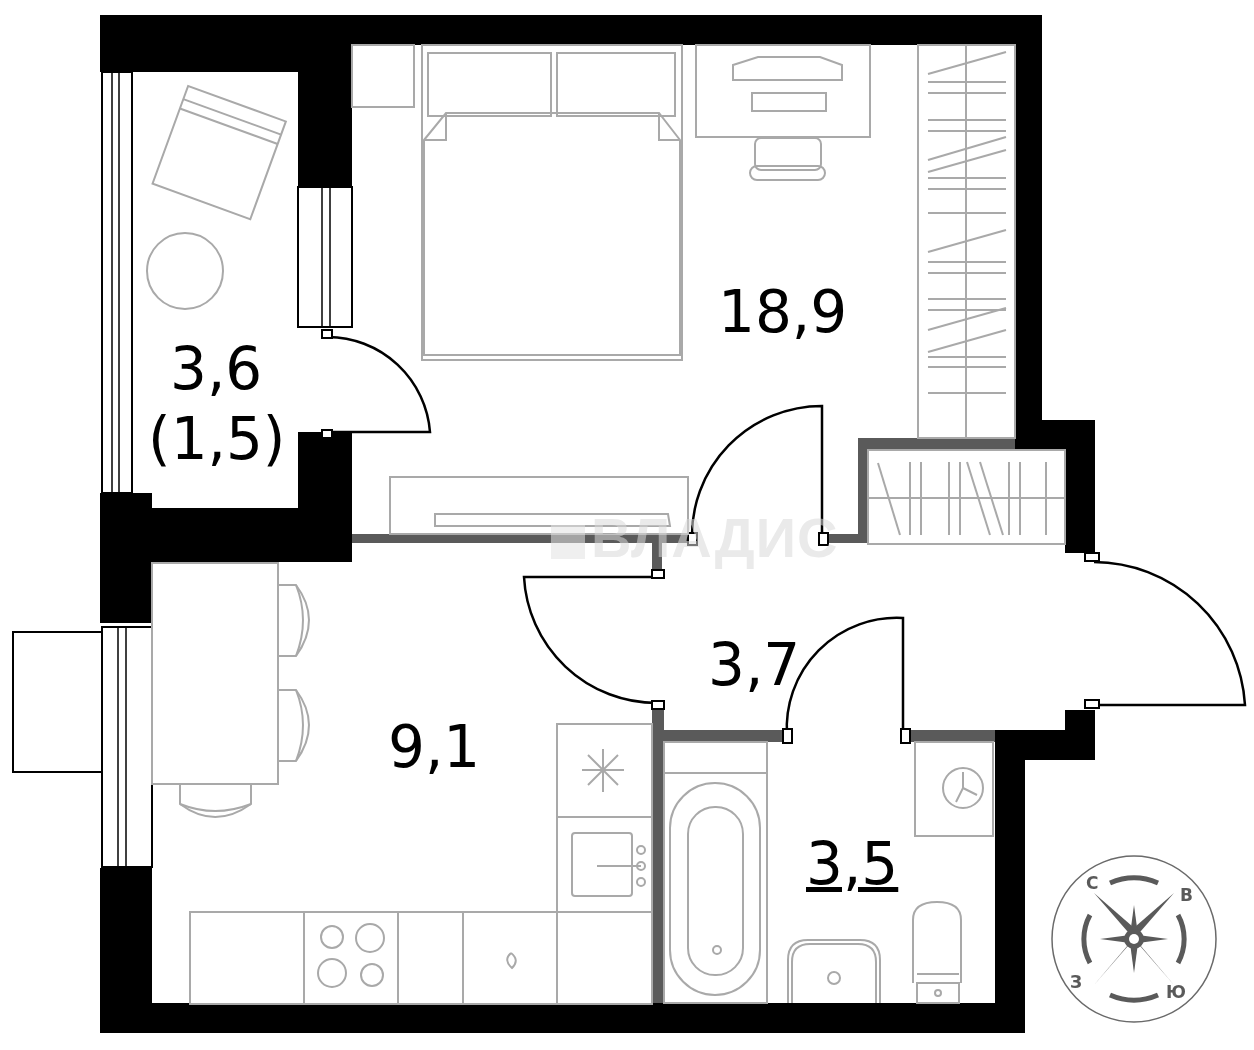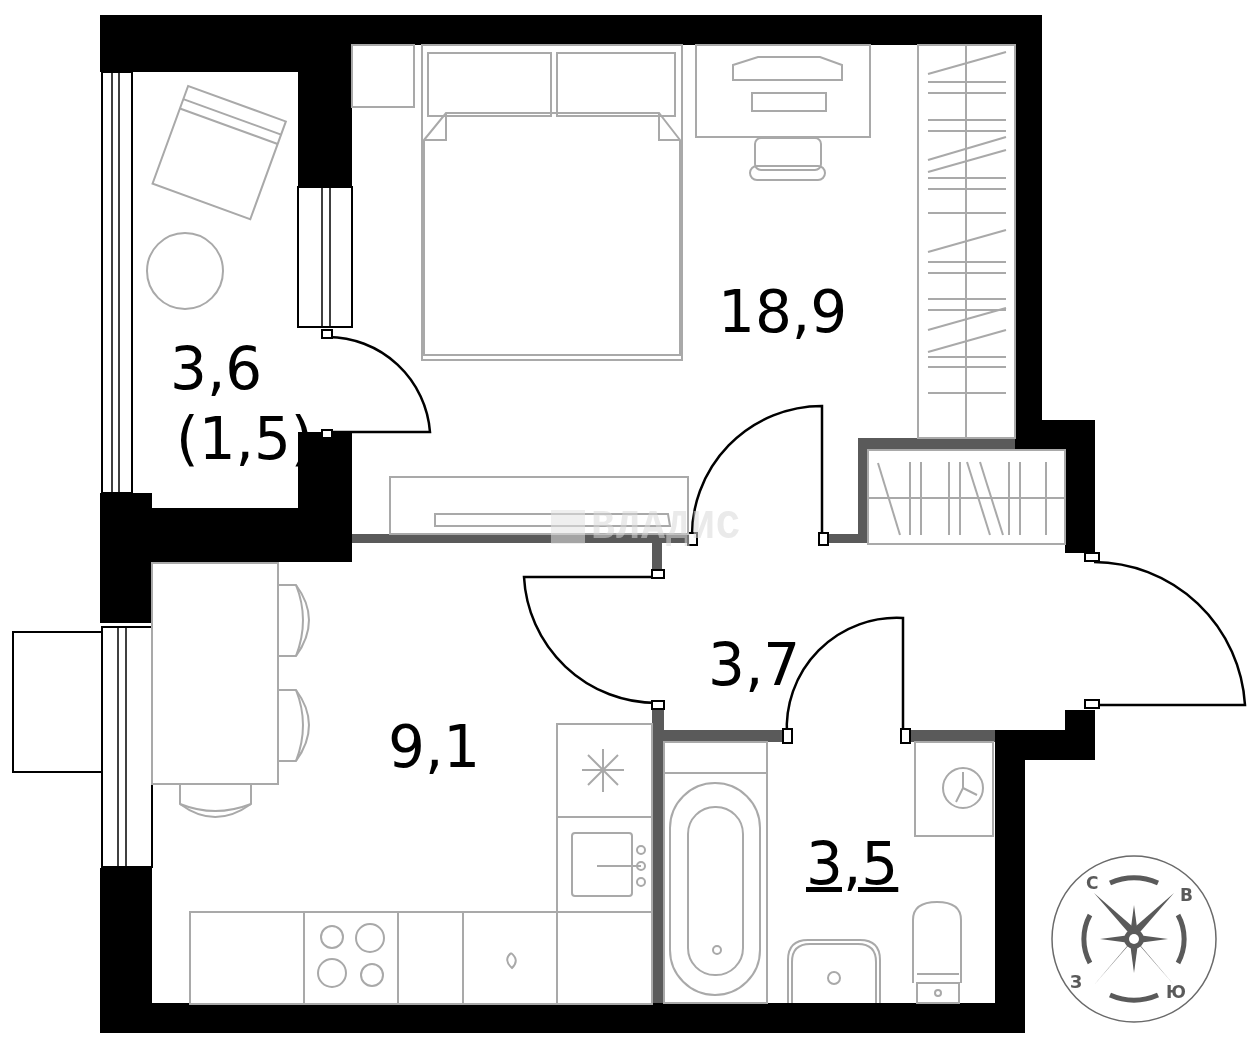--- a/index.html
+++ b/index.html
@@ -251,7 +251,7 @@
 </div>
 
 <div class="area-label" style="left:170px; top:340px;">3,6</div>
-<div class="area-label" style="left:148px; top:410px;margin-left:28px;">(1,5)</div>
+<div class="area-label" style="left:148px; top:410px;">(1,5)</div>
 <div class="area-label" style="left:718px; top:283px;">18,9</div>
 <div class="area-label" style="left:388px; top:718px;">9,1</div>
 <div class="area-label" style="left:708px; top:608px;margin-top:28px;">3,7</div>

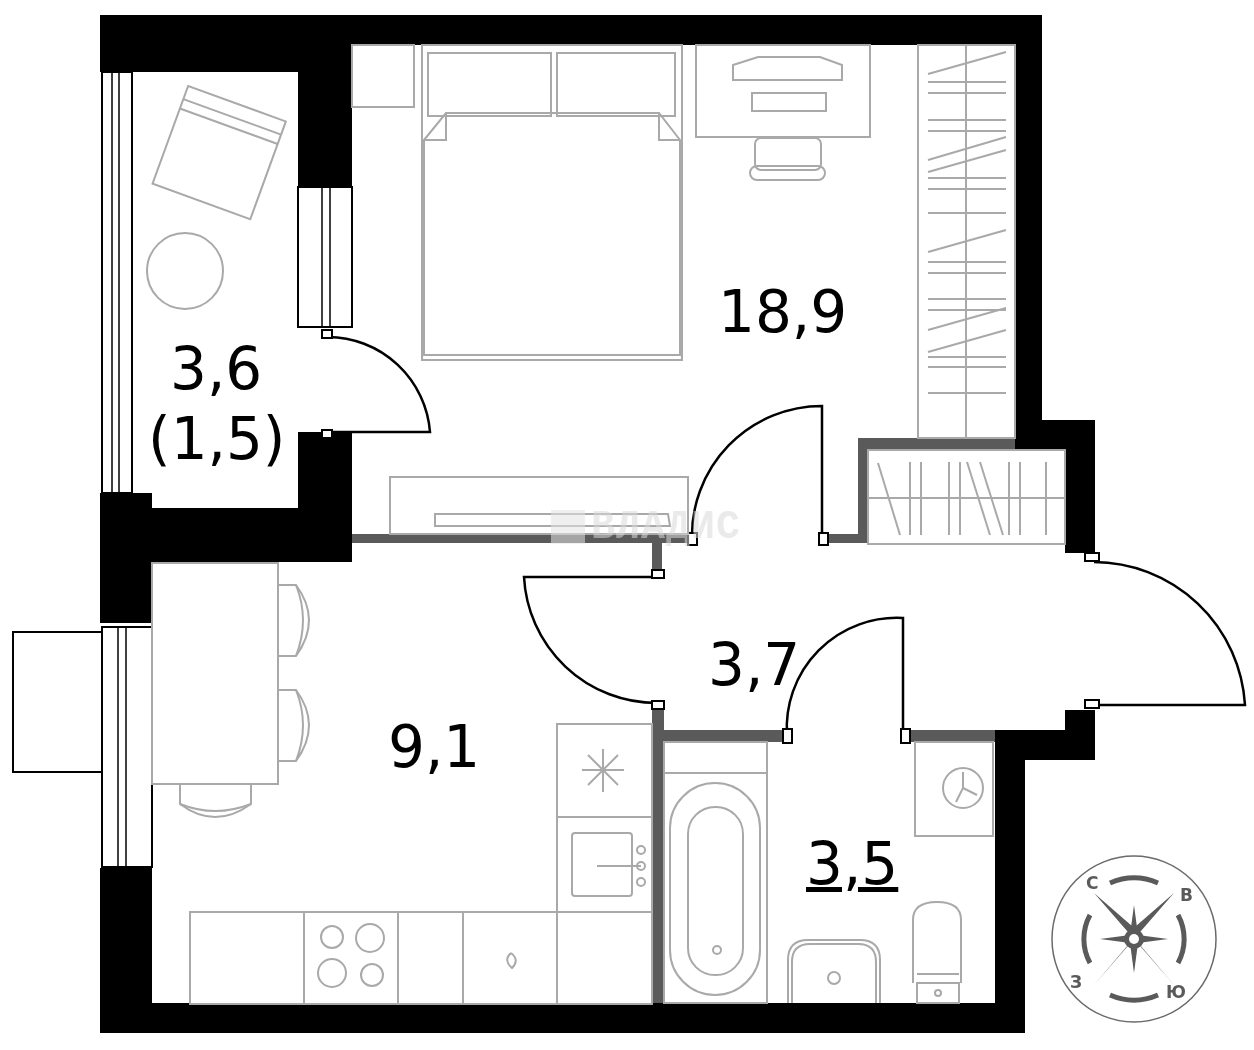--- a/index.html
+++ b/index.html
@@ -12,7 +12,7 @@
   .door { fill:none; stroke:#000; stroke-width:2.5; }
   .jamb { fill:#ffffff; stroke:#000; stroke-width:2; }
   .area-label { position:absolute; font-family:"DejaVu Sans", sans-serif; font-size:58px; color:#000; line-height:1; white-space:nowrap; }
-  .watermark { position:absolute; font-family:Liberation Mono, monospace; font-size:40px; color:#d9d9d9; opacity:0.55; font-weight:bold; letter-spacing:1px;padding-left:36px; }
+  .watermark { position:absolute; font-family:Liberation Sans, sans-serif; font-size:56px; color:#d9d9d9; opacity:0.55; font-weight:bold; letter-spacing:1px;padding-left:36px; }
   .compass { position:absolute; left:1050px; top:855px; width:168px; height:168px; }
   .compass-letter { position:absolute; font-family:"DejaVu Sans", sans-serif; font-weight:bold; font-size:17px; color:#5a5a5a; }
 </style>

